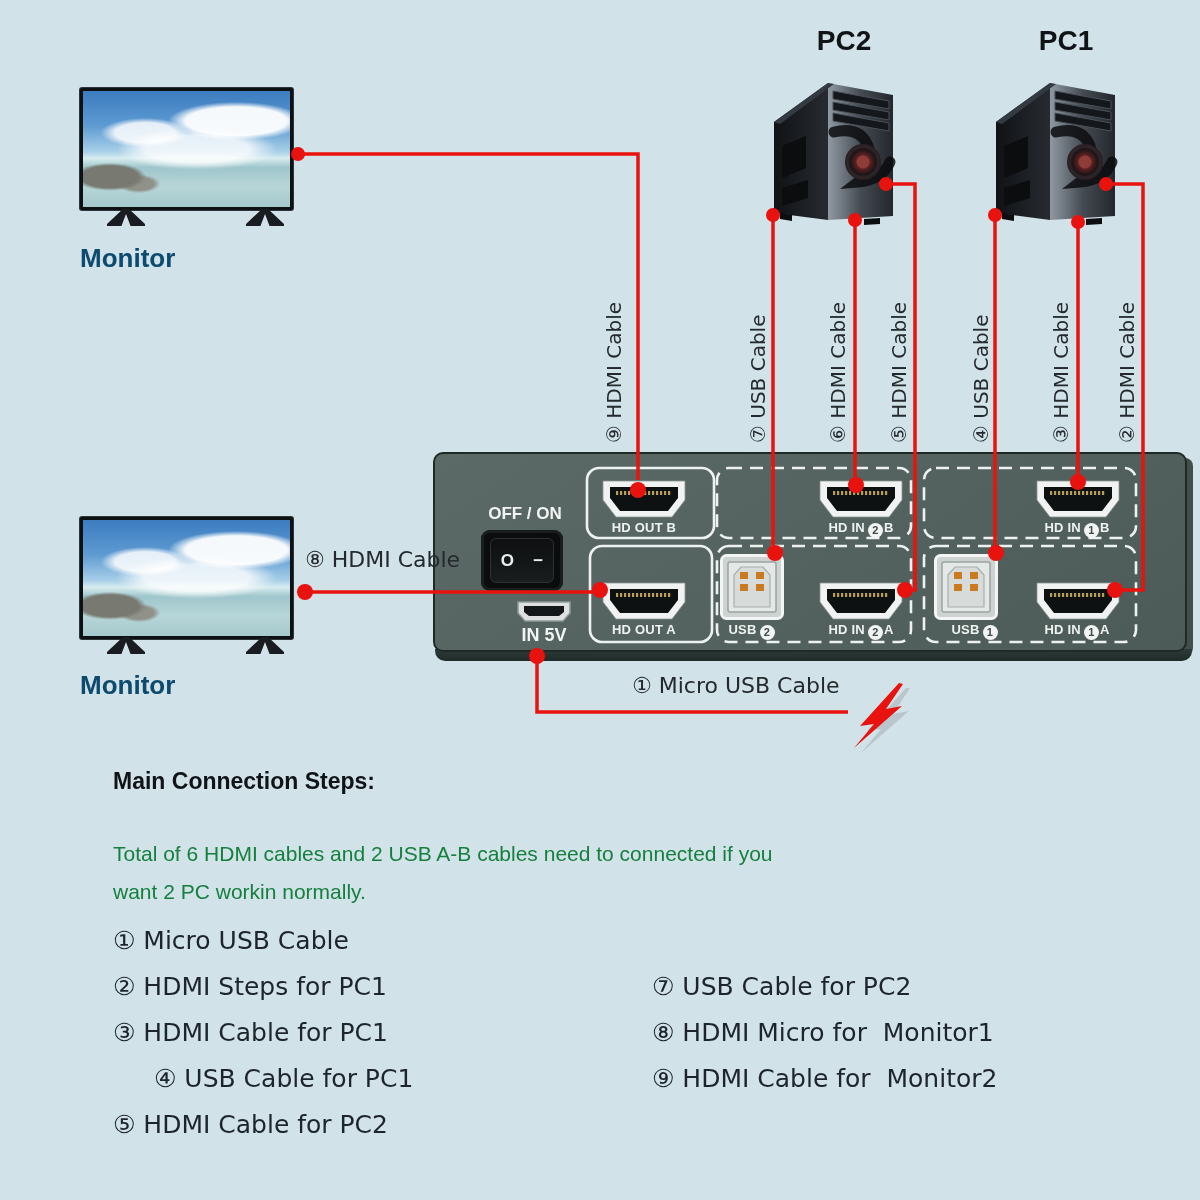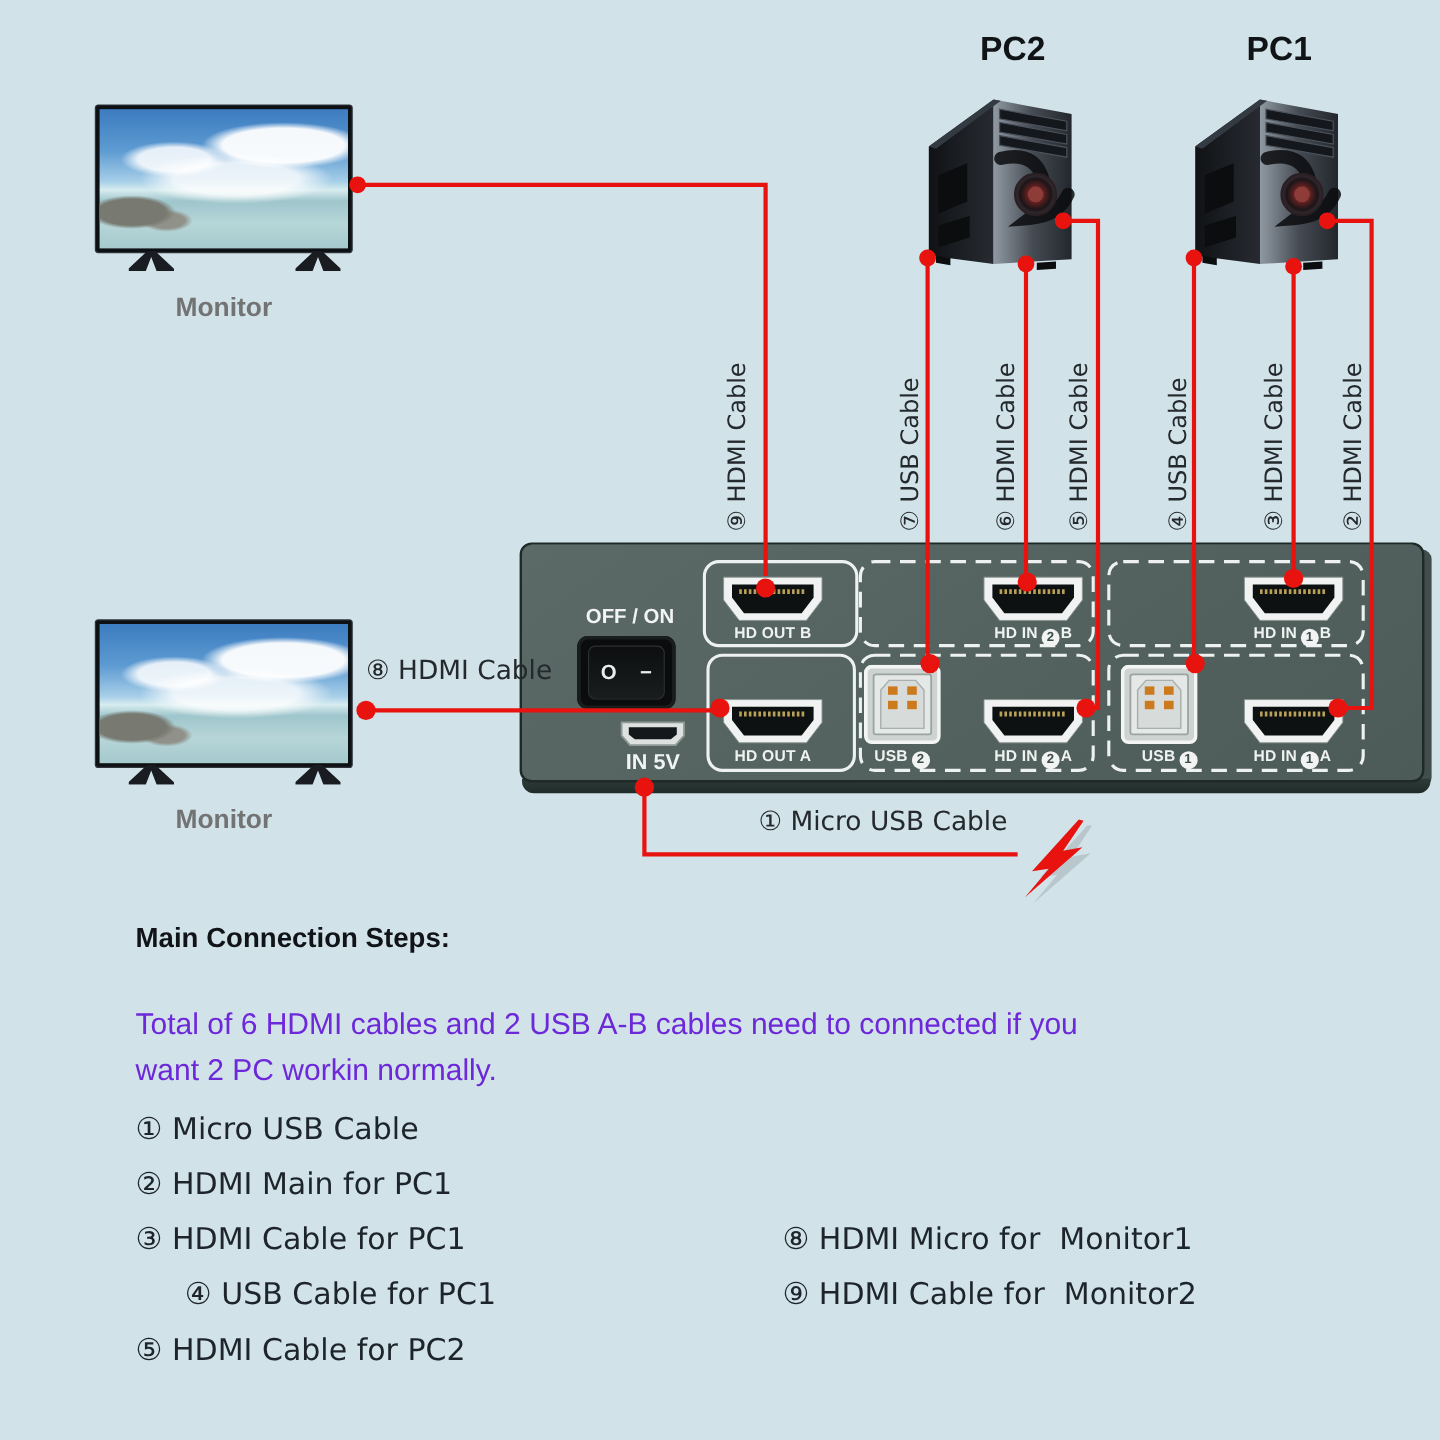--- a/index.html
+++ b/index.html
@@ -20,7 +20,7 @@
   .leg{position:absolute;width:38px;height:17px;background:#191c20;
        clip-path:polygon(42% 0,58% 0,100% 88%,100% 100%,62% 100%,50% 30%,38% 100%,0 100%,0 88%);}
   .device-label{position:absolute;font-family:"Liberation Sans",sans-serif;font-weight:bold;
-                color:#737373;font-size:22px;text-align:center;}
+                color:#0c4a6e;font-size:26px;text-align:left;}
 
   
   .pc{position:absolute;width:152px;height:156px;}

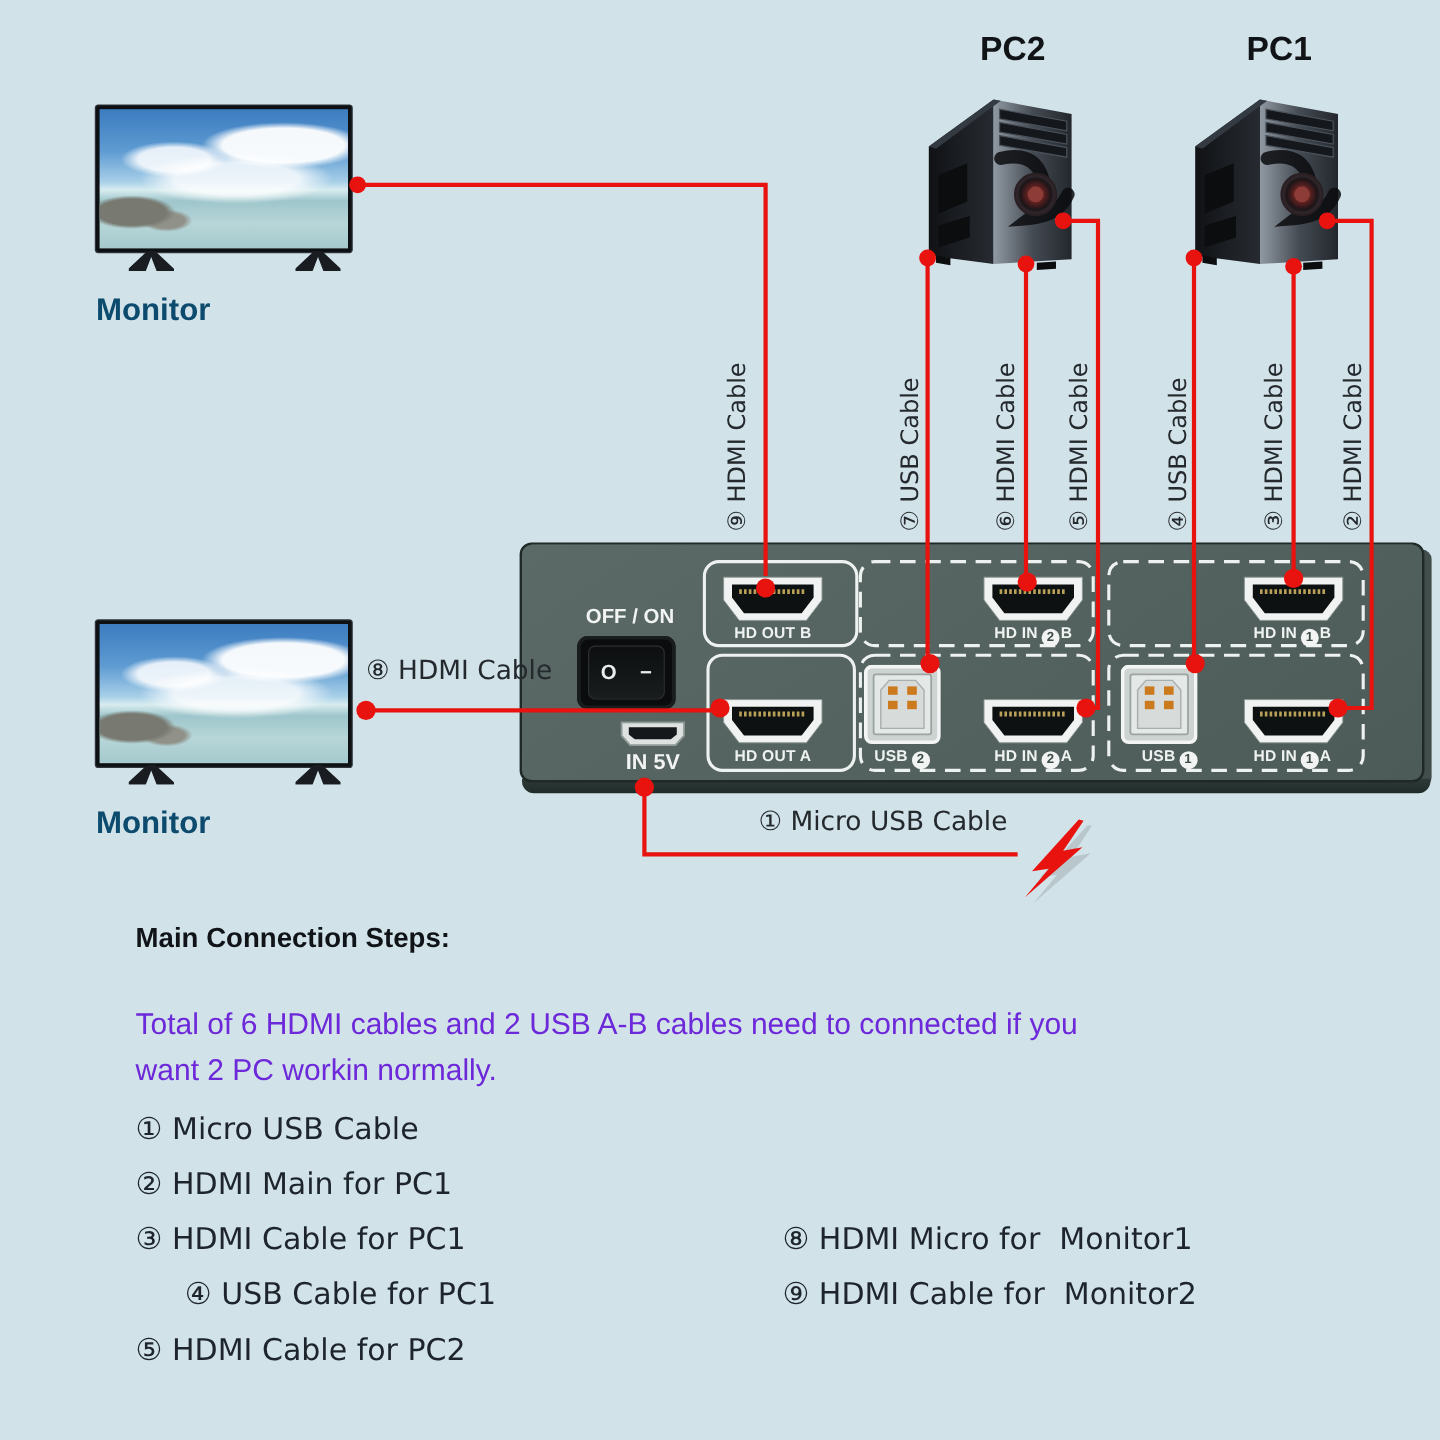--- a/index.html
+++ b/index.html
@@ -76,7 +76,7 @@
   .steps-title{position:absolute;left:113px;top:768px;font-family:"Liberation Sans",sans-serif;
                font-weight:bold;font-size:23px;color:#101418;}
   .steps-desc{position:absolute;left:113px;top:835px;width:1020px;font-family:"Liberation Sans",sans-serif;
-              font-size:25px;line-height:38px;color:#6d28d9;white-space:pre-line;}
+              font-size:21px;line-height:38px;color:#15803d;white-space:pre-line;}
   .step-item{position:absolute;height:46px;line-height:46px;font-size:25px;color:#1d242b;white-space:pre;}
 
   .overlay{position:absolute;left:0;top:0;pointer-events:none;}

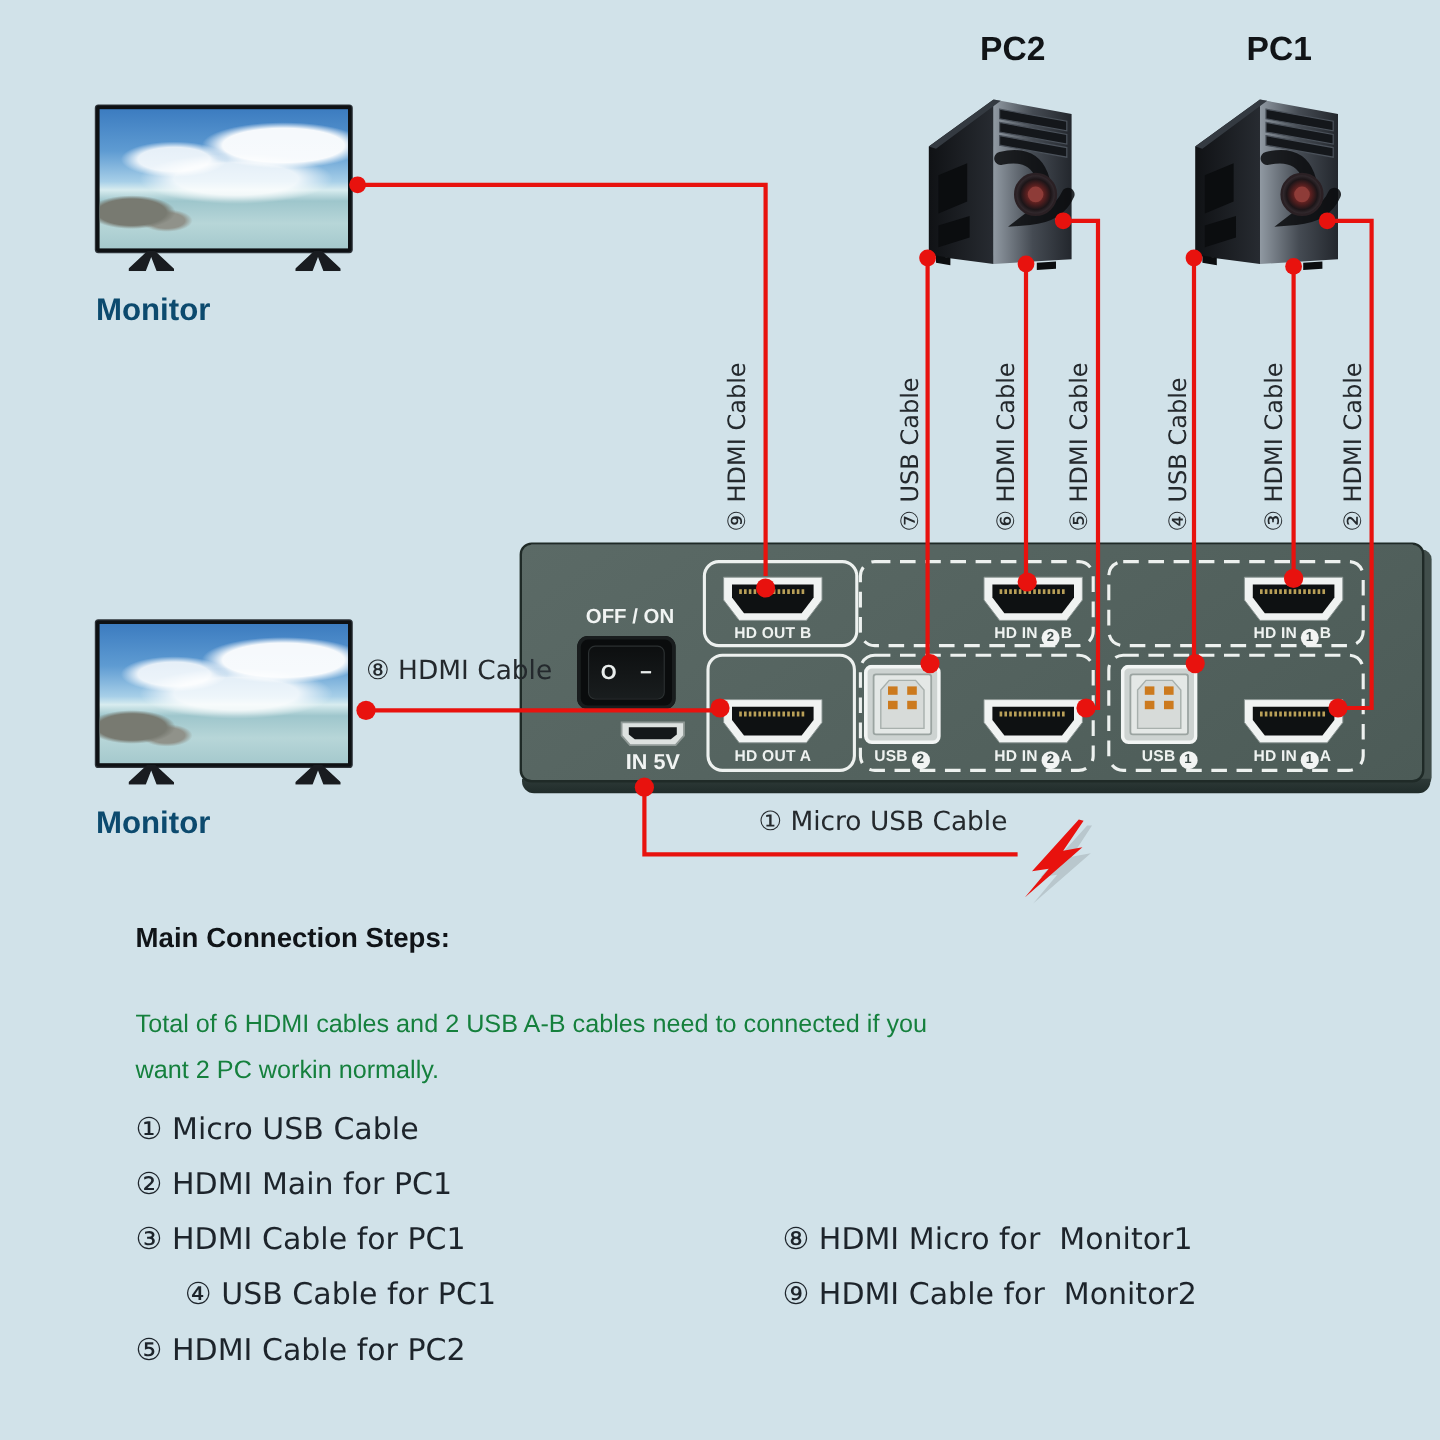--- a/index.html
+++ b/index.html
@@ -260,7 +260,7 @@
 want 2 PC workin normally.</div>
 
   <div class="step-item" style="left:113px;top:918px;">① Micro USB Cable</div>
-  <div class="step-item" style="left:113px;top:964px;">② HDMI Main for PC1</div>
+  <div class="step-item" style="left:113px;top:964px;">② HDMI Steps for PC1</div>
   <div class="step-item" style="left:113px;top:1010px;">③ HDMI Cable for PC1</div>
   <div class="step-item" style="left:113px;top:1056px;margin-left:41px;">④ USB Cable for PC1</div>
   <div class="step-item" style="left:113px;top:1102px;">⑤ HDMI Cable for PC2</div>

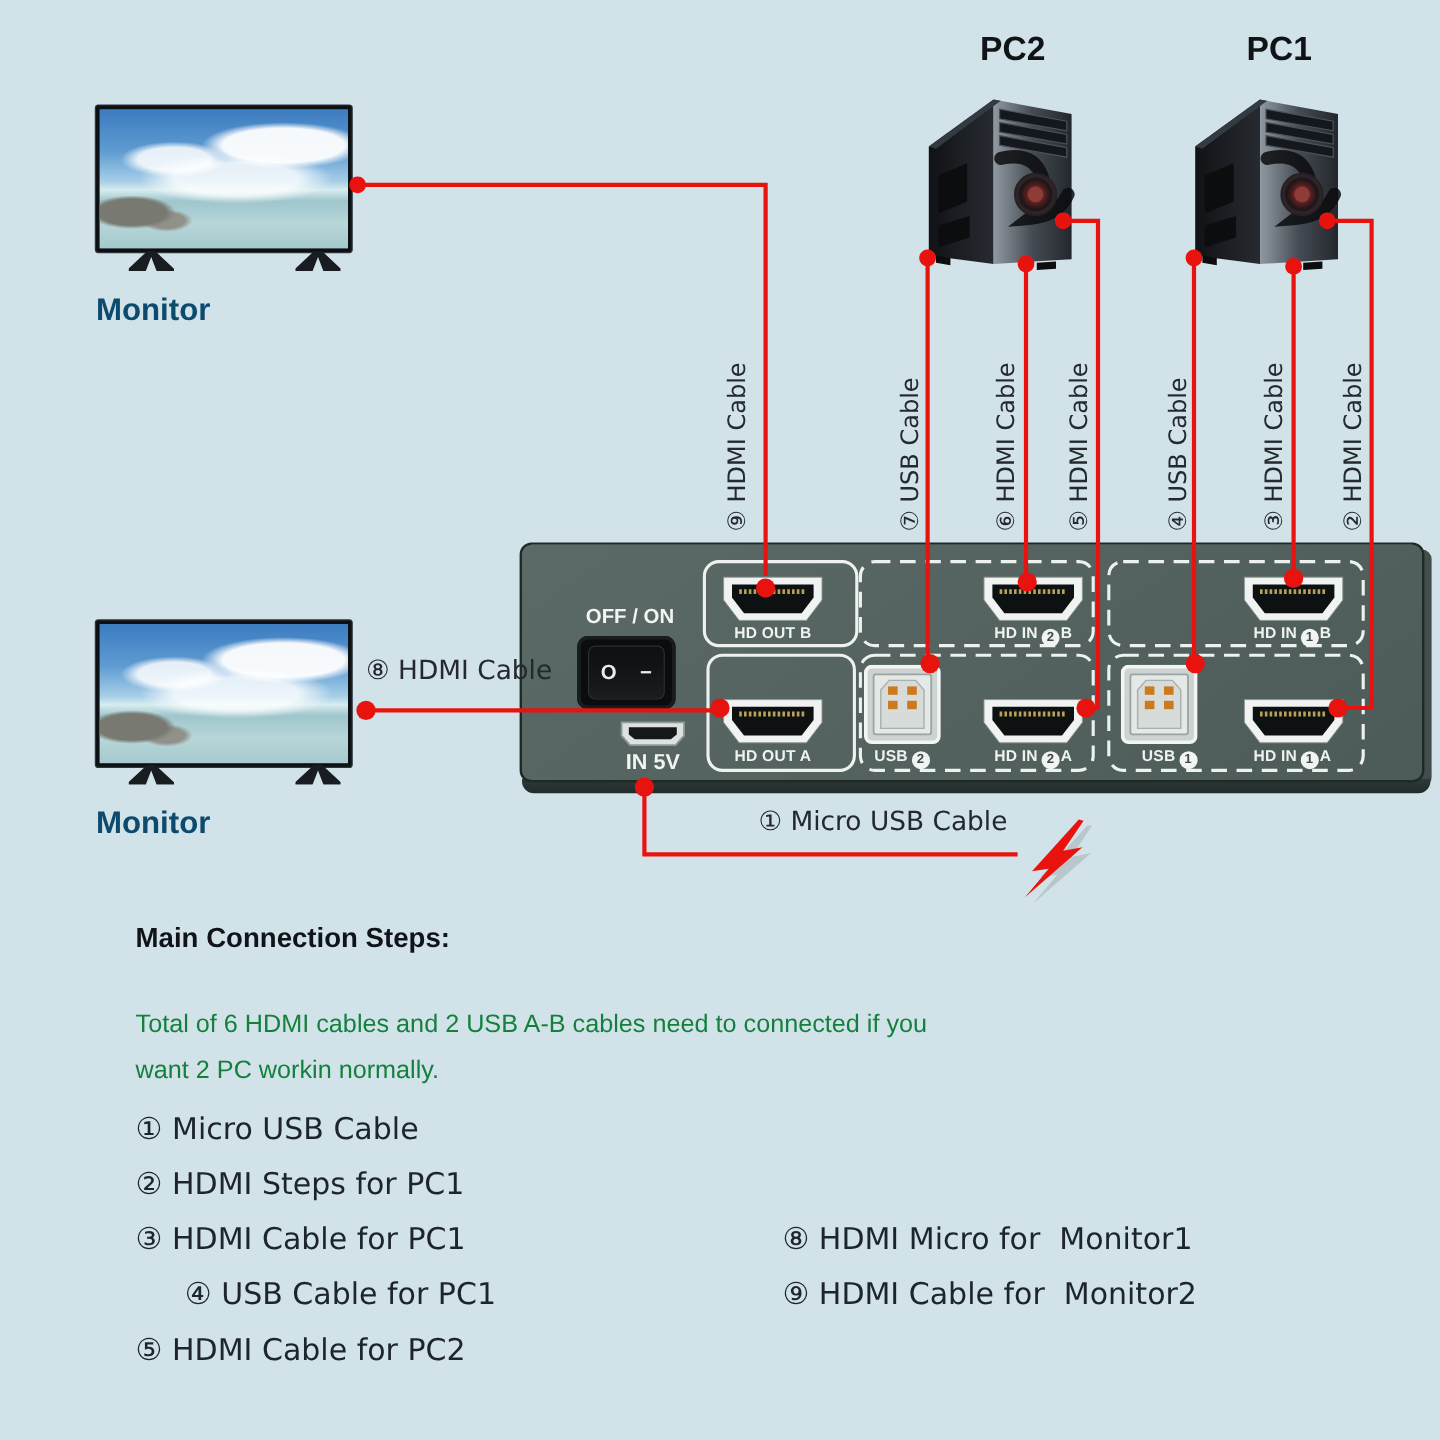--- a/index.html
+++ b/index.html
@@ -264,6 +264,7 @@
   <div class="step-item" style="left:113px;top:1010px;">③ HDMI Cable for PC1</div>
   <div class="step-item" style="left:113px;top:1056px;margin-left:41px;">④ USB Cable for PC1</div>
   <div class="step-item" style="left:113px;top:1102px;">⑤ HDMI Cable for PC2</div>
+  <div class="step-item" style="left:652px;top:964px;">⑦ USB Cable for PC2</div>
   <div class="step-item" style="left:652px;top:1010px;">⑧ HDMI Micro for  Monitor1</div>
   <div class="step-item" style="left:652px;top:1056px;">⑨ HDMI Cable for  Monitor2</div>
 

